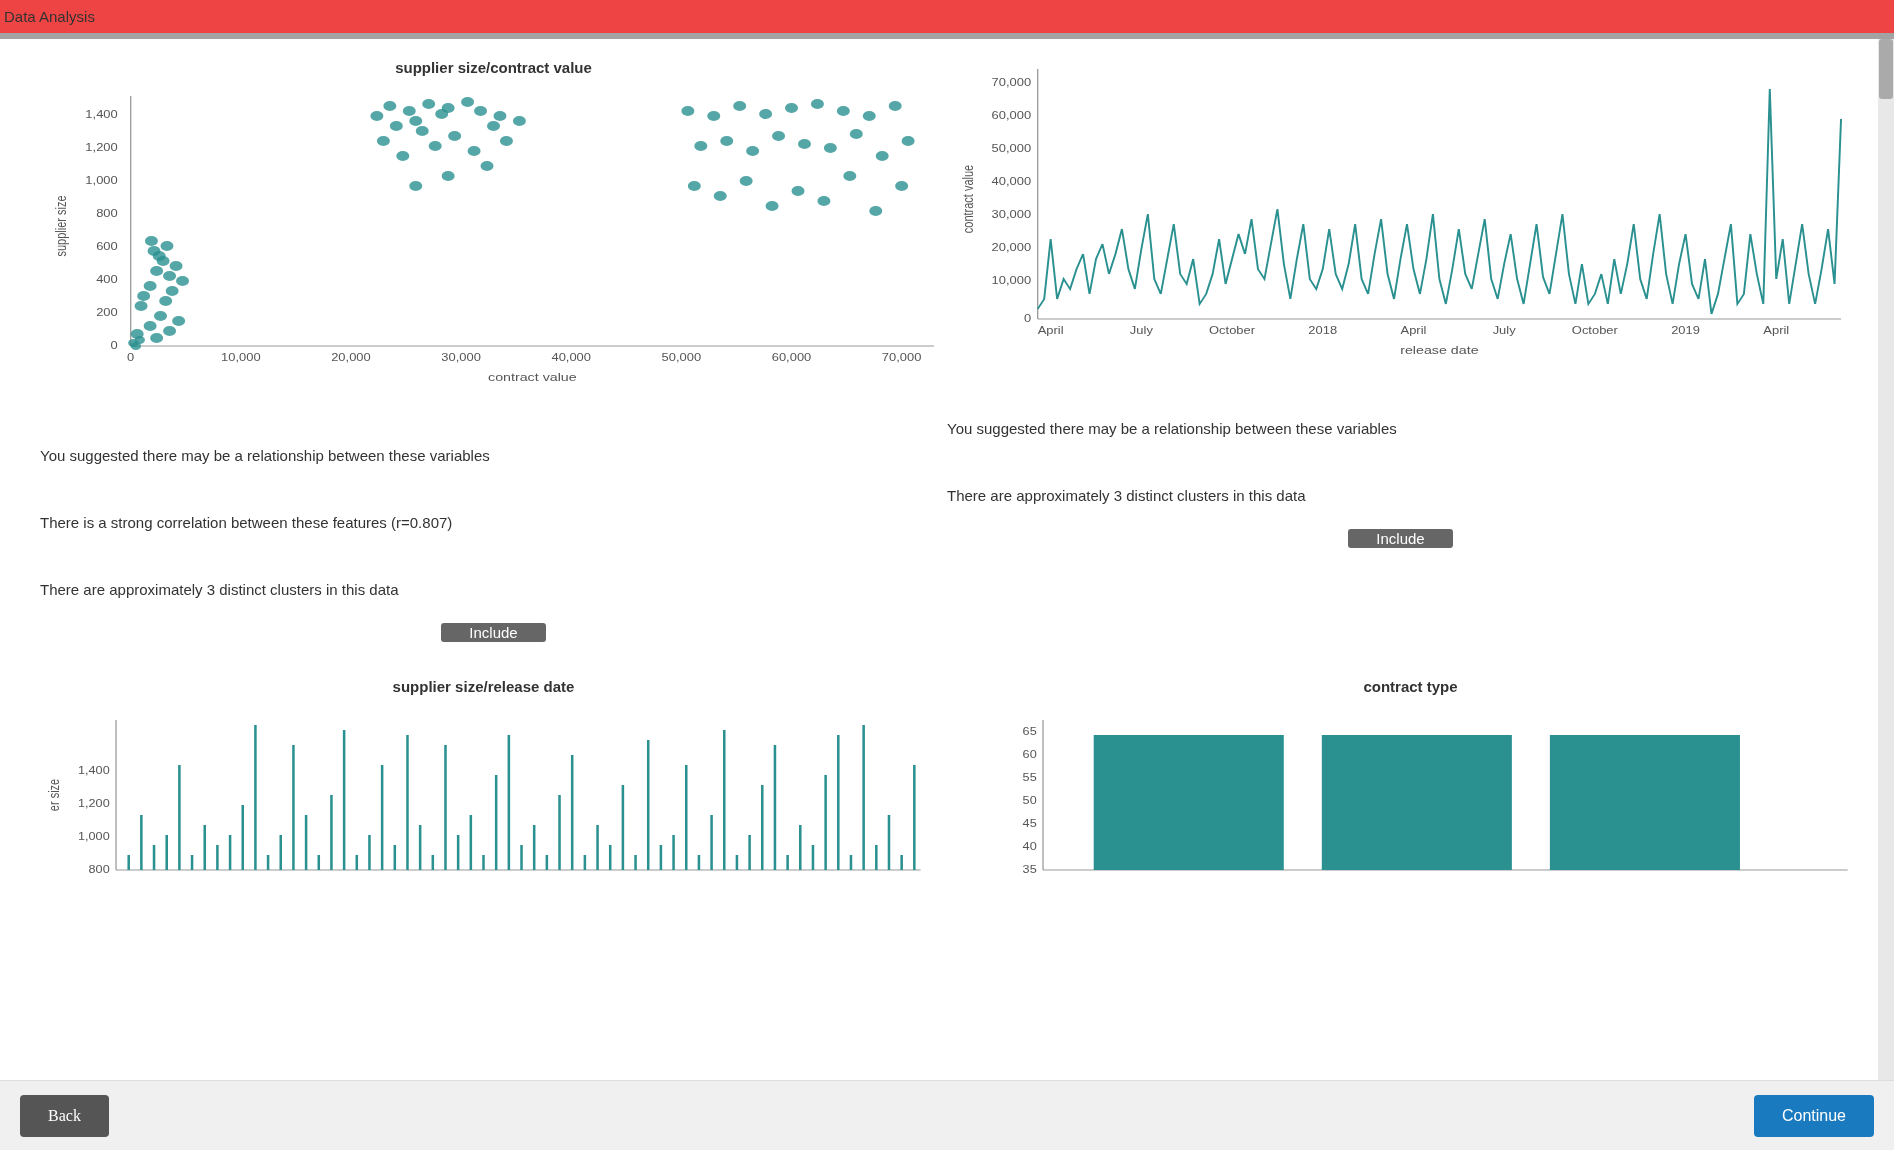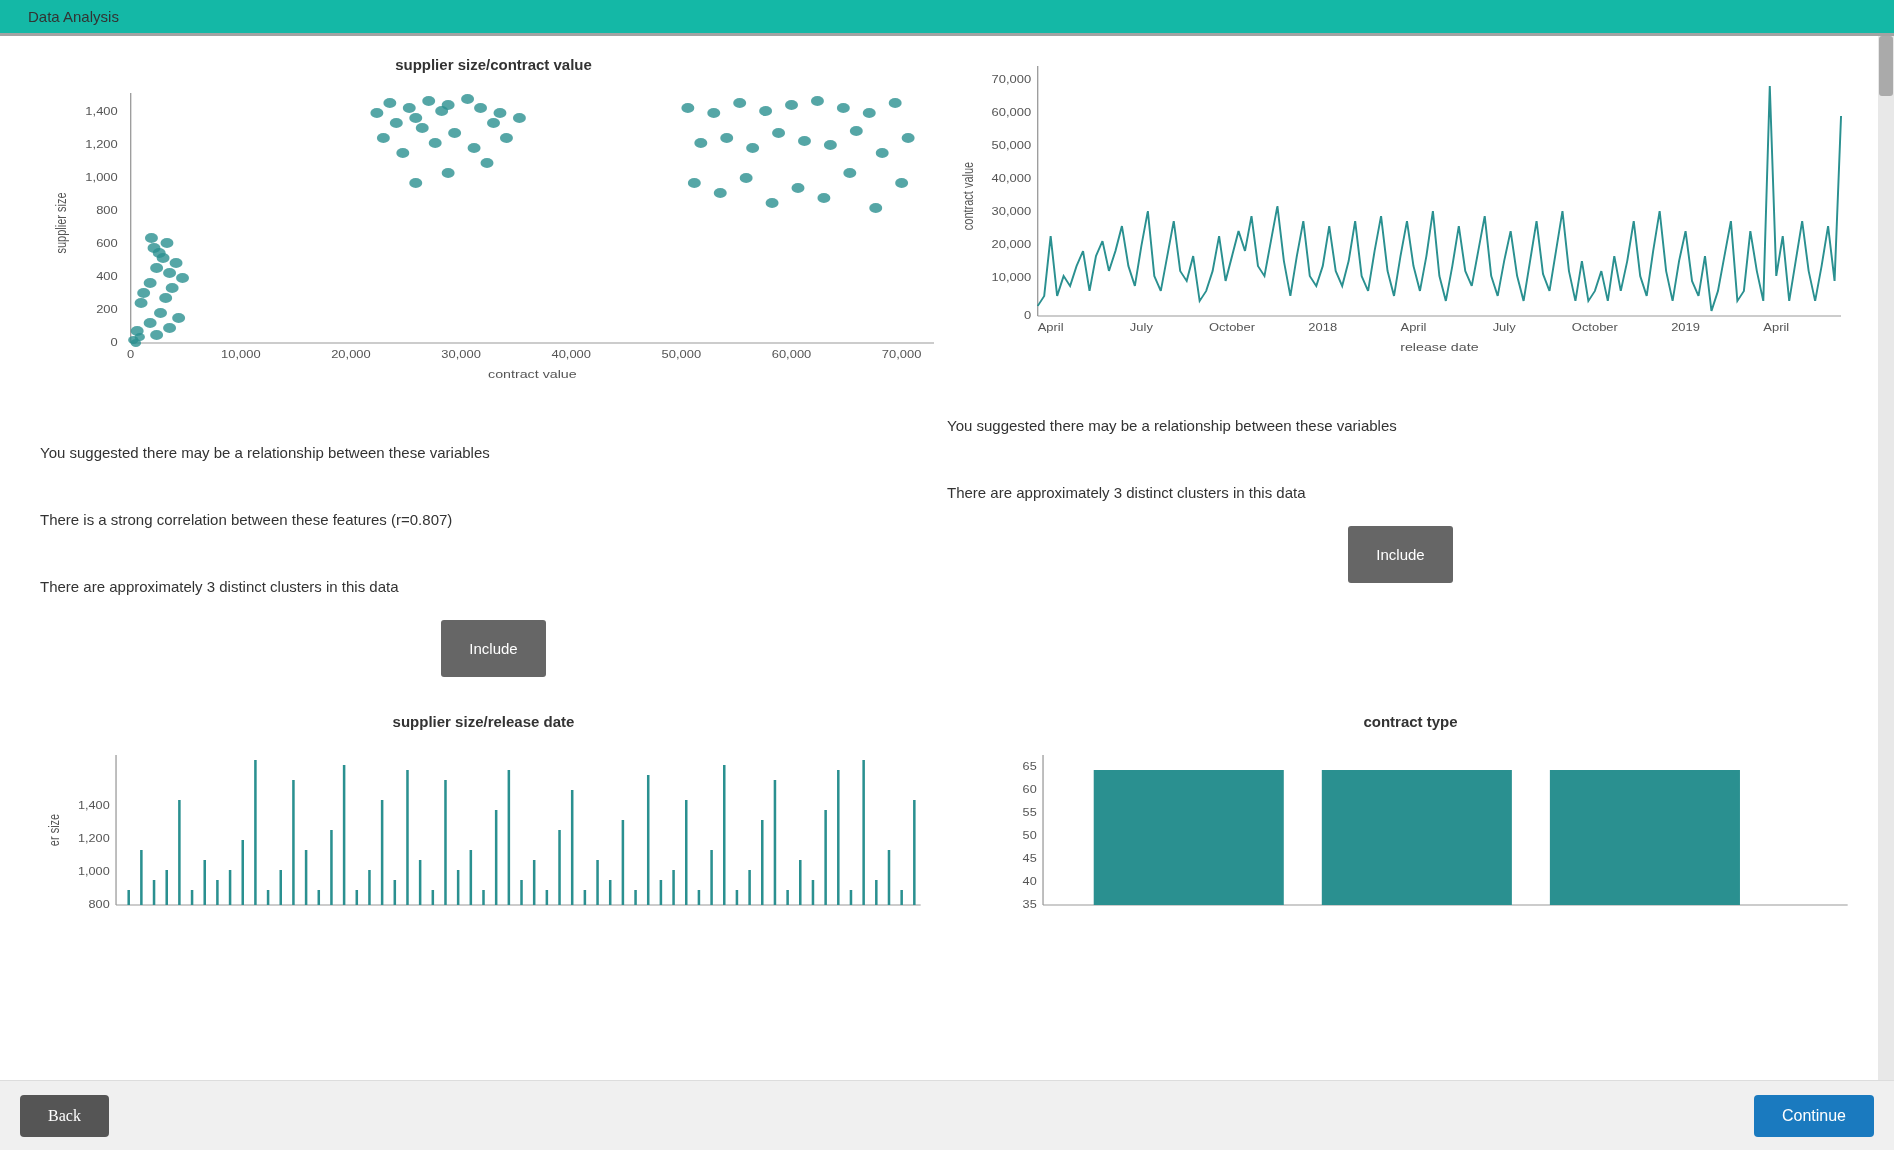--- a/index.html
+++ b/index.html
@@ -12,12 +12,12 @@
       flex-direction: column;
     }
     .title-bar {
-      background: #14b8a6;
-      padding: 8px 28px;
+      background: #ef4444;
+      padding: 8px 4px;
       font-size: 15px;
       font-weight: 500;
       color: #333;
-      border-bottom: 3px solid #a3a3a3;
+      border-bottom: 6px solid #a3a3a3;
     }
     .main-area {
       flex: 1;

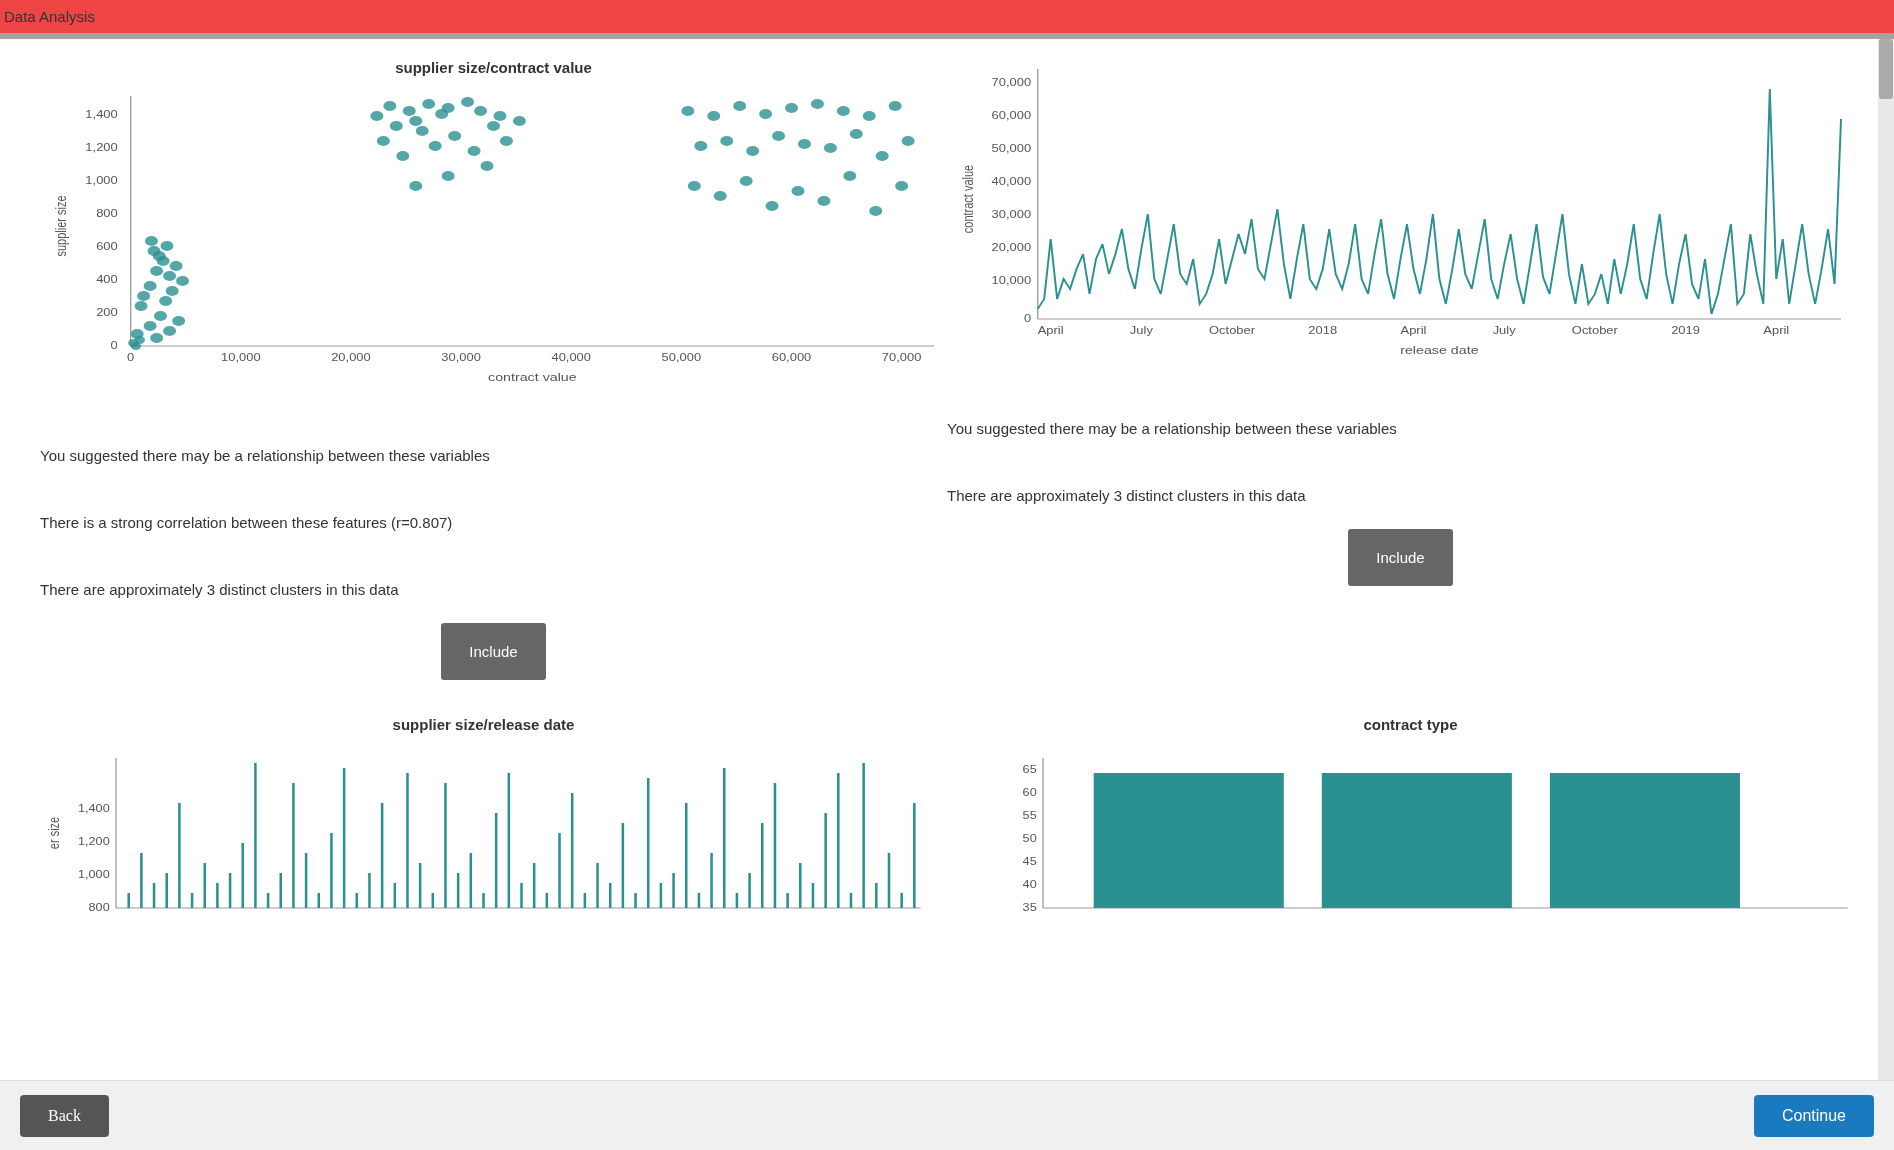--- a/index.html
+++ b/index.html
@@ -70,7 +70,7 @@
     .include-btn {
       display: block;
       margin: 16px auto;
-      padding: 20px 28px;
+      padding: 1px 28px;
       background: #666;
       color: #fff;
       border: none;

